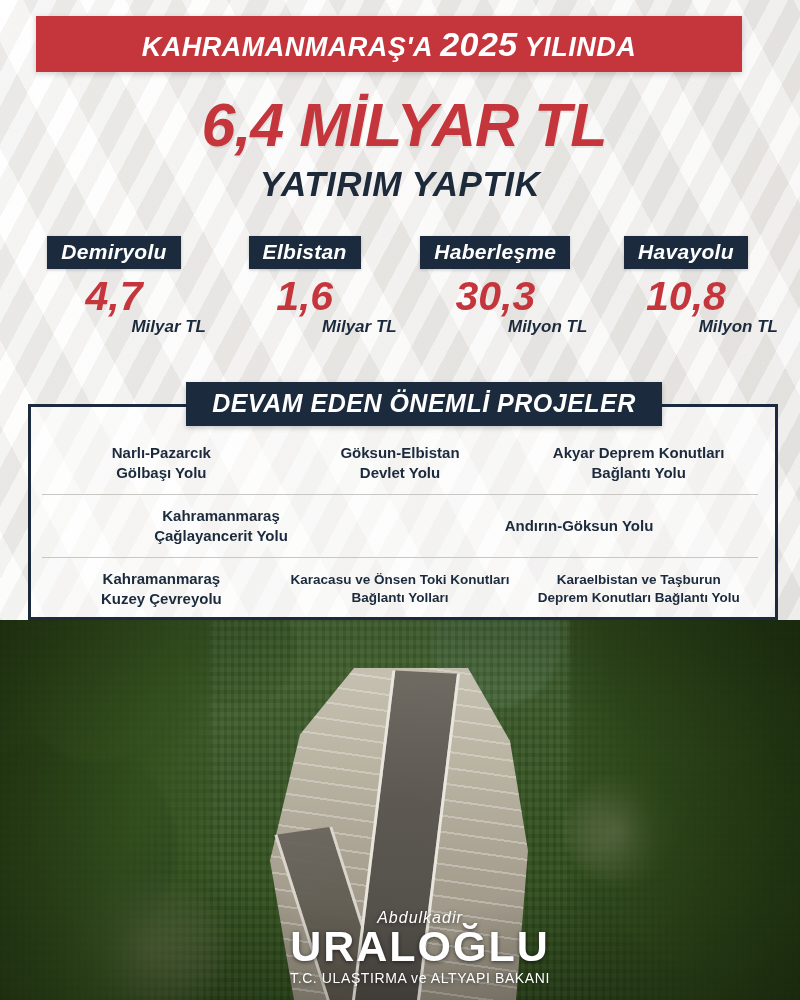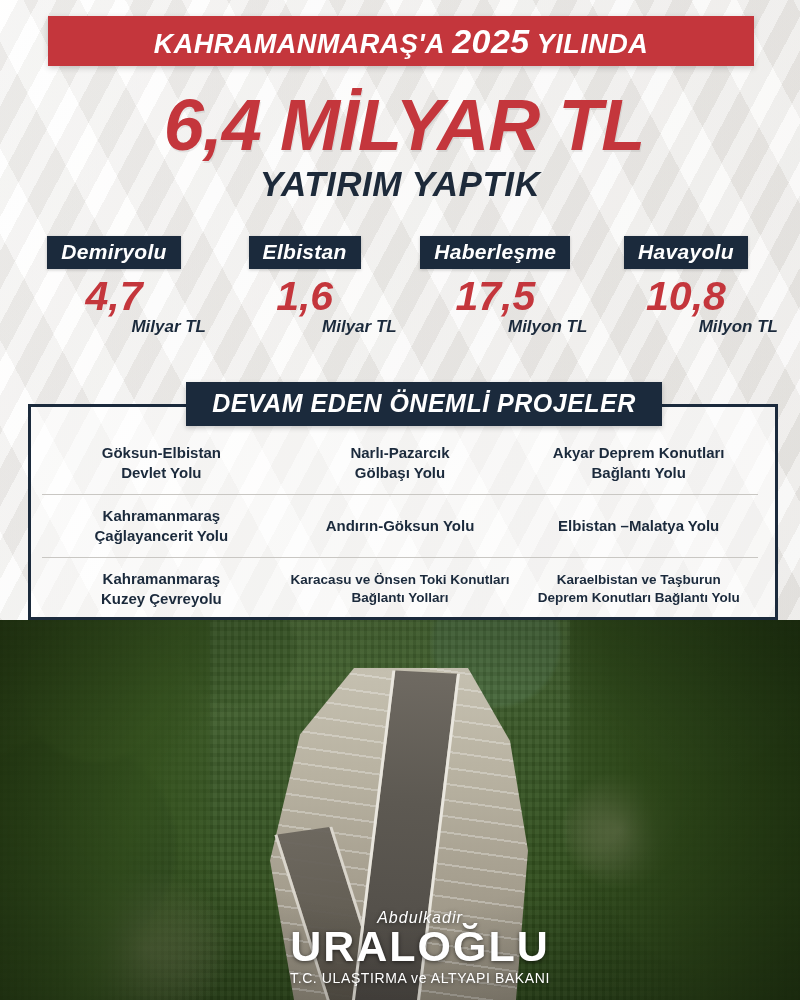--- a/index.html
+++ b/index.html
@@ -52,10 +52,10 @@
   
   .header-banner {
     position: absolute;
-    left: 48px;
+    left: 36px;
     top: 16px;
     width: 706px;
-    height: 50px;
+    height: 56px;
     background: #c4363c;
     display: flex;
     align-items: center;

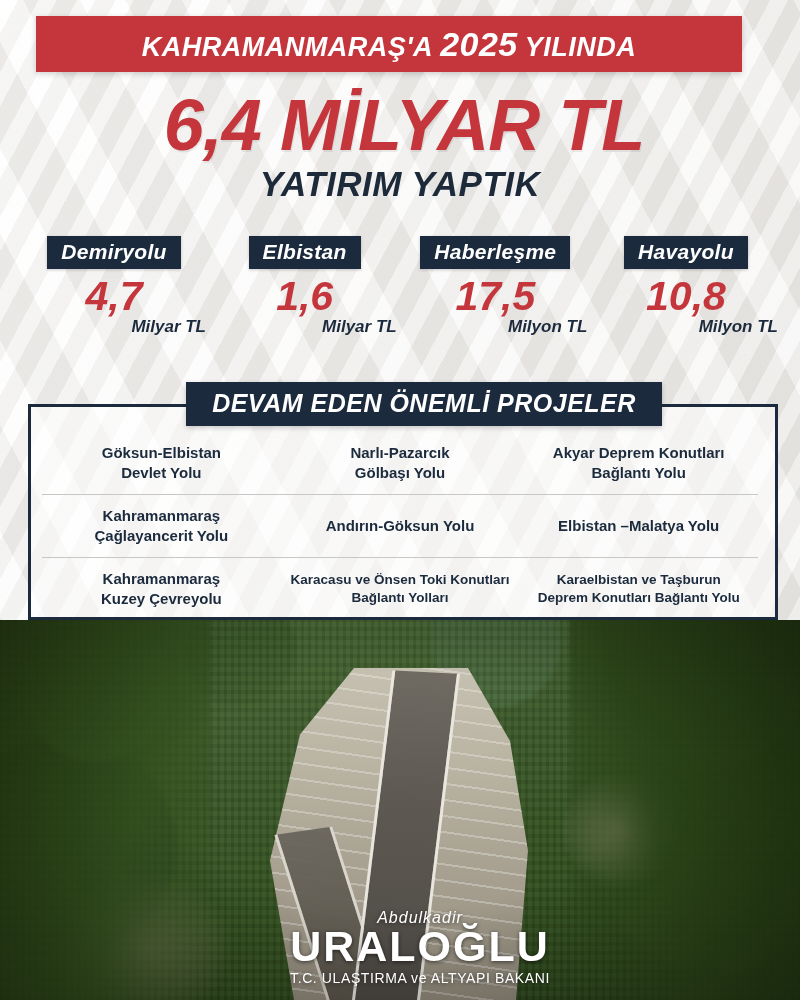--- a/index.html
+++ b/index.html
@@ -86,7 +86,7 @@
   }
   .amount {
     color: #c4363c;
-    font-size: 72px;
+    font-size: 61px;
     font-weight: bold;
     font-style: italic;
     letter-spacing: -1px;

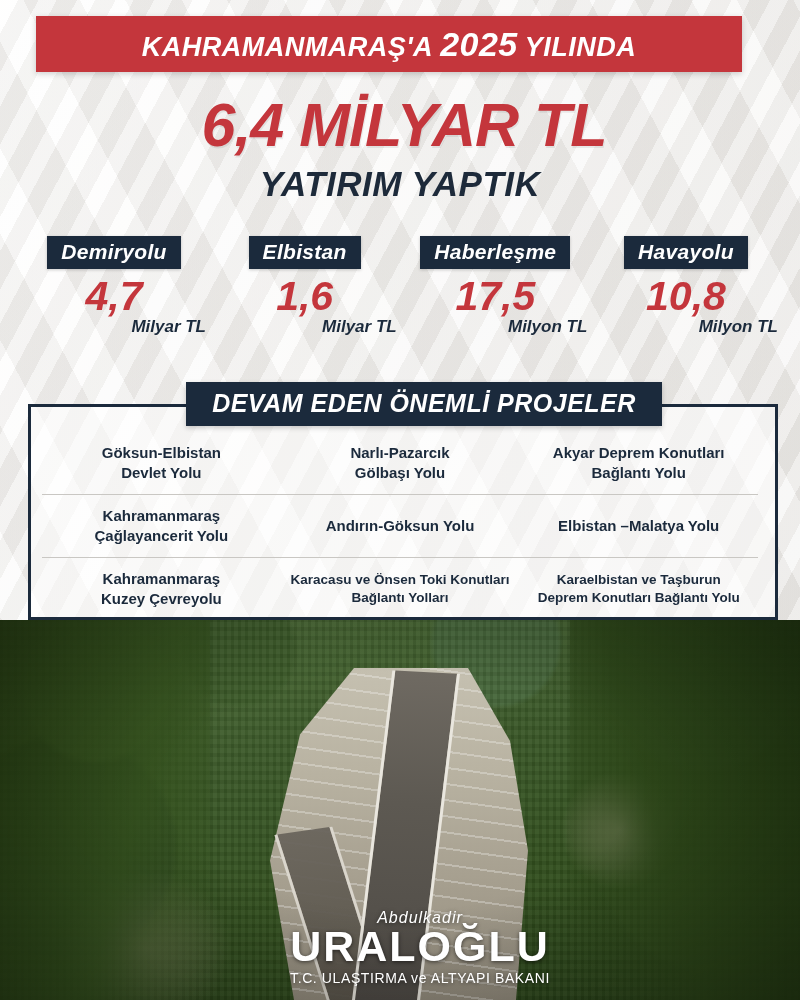--- a/index.html
+++ b/index.html
@@ -374,7 +374,7 @@
     </div>
     <div class="stat">
       <div class="label">Haberleşme</div>
-      <div class="value">17,5</div>
+      <div class="value">30,3</div>
       <div class="unit">Milyon TL</div>
     </div>
     <div class="stat">

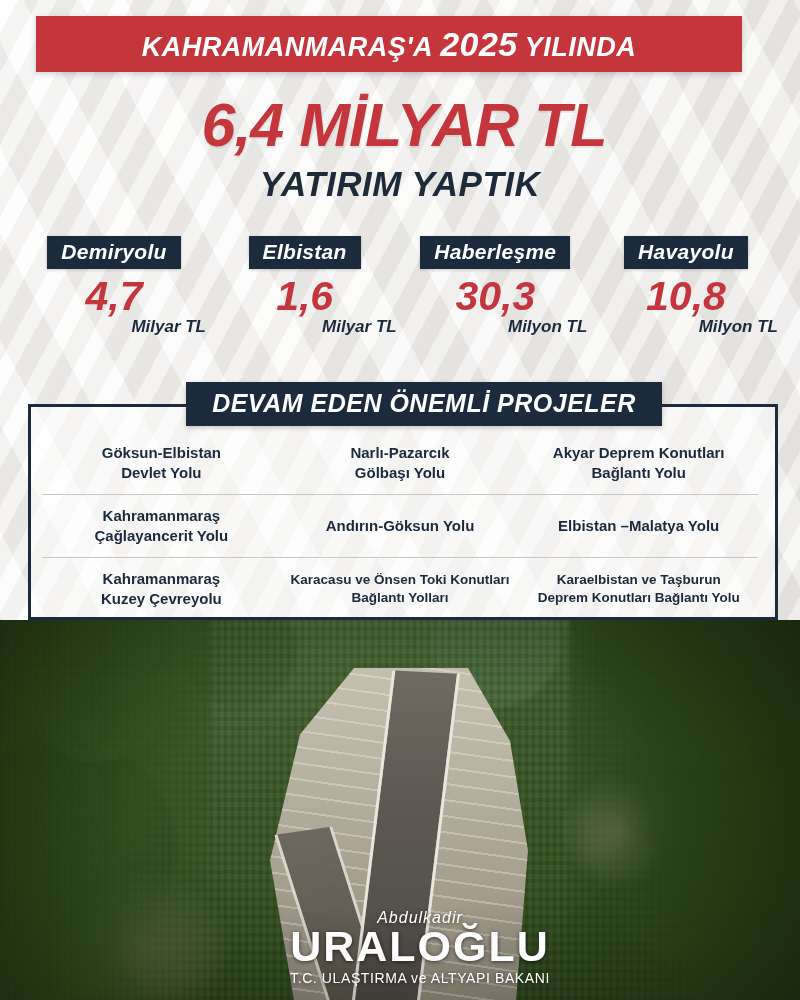--- a/index.html
+++ b/index.html
@@ -390,8 +390,8 @@
   </div>
   <div class="proj-rows">
     <div class="proj-row">
+      <div class="proj-cell">Narlı-Pazarcık<br>Gölbaşı Yolu</div>
       <div class="proj-cell">Göksun-Elbistan<br>Devlet Yolu</div>
-      <div class="proj-cell">Narlı-Pazarcık<br>Gölbaşı Yolu</div>
       <div class="proj-cell">Akyar Deprem Konutları<br>Bağlantı Yolu</div>
     </div>
     <div class="proj-row">

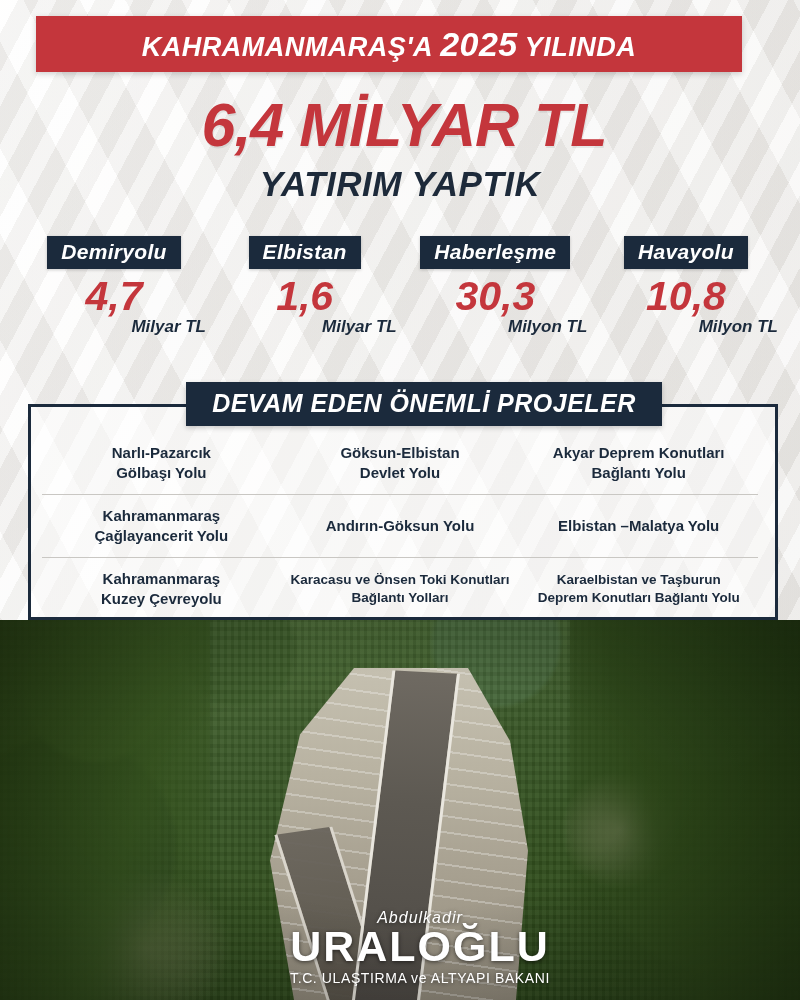--- a/index.html
+++ b/index.html
@@ -397,7 +397,6 @@
     <div class="proj-row">
       <div class="proj-cell">Kahramanmaraş<br>Çağlayancerit Yolu</div>
       <div class="proj-cell">Andırın-Göksun Yolu</div>
-      <div class="proj-cell">Elbistan –Malatya Yolu</div>
     </div>
     <div class="proj-row last">
       <div class="proj-cell">Kahramanmaraş<br>Kuzey Çevreyolu</div>

